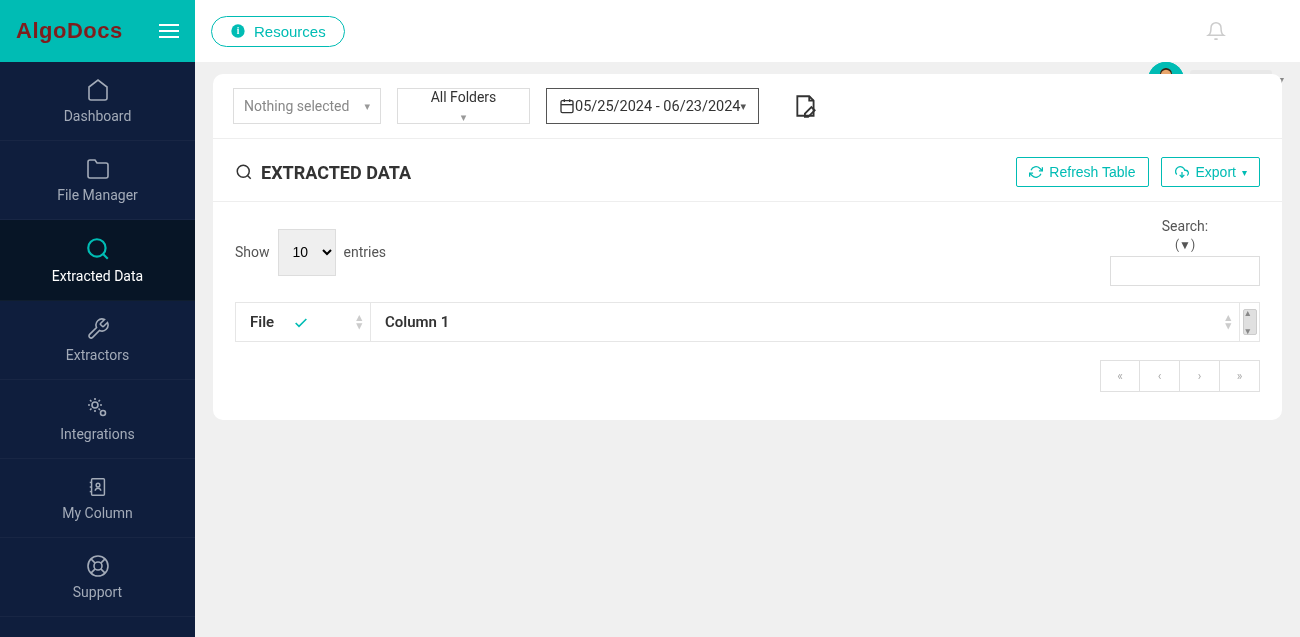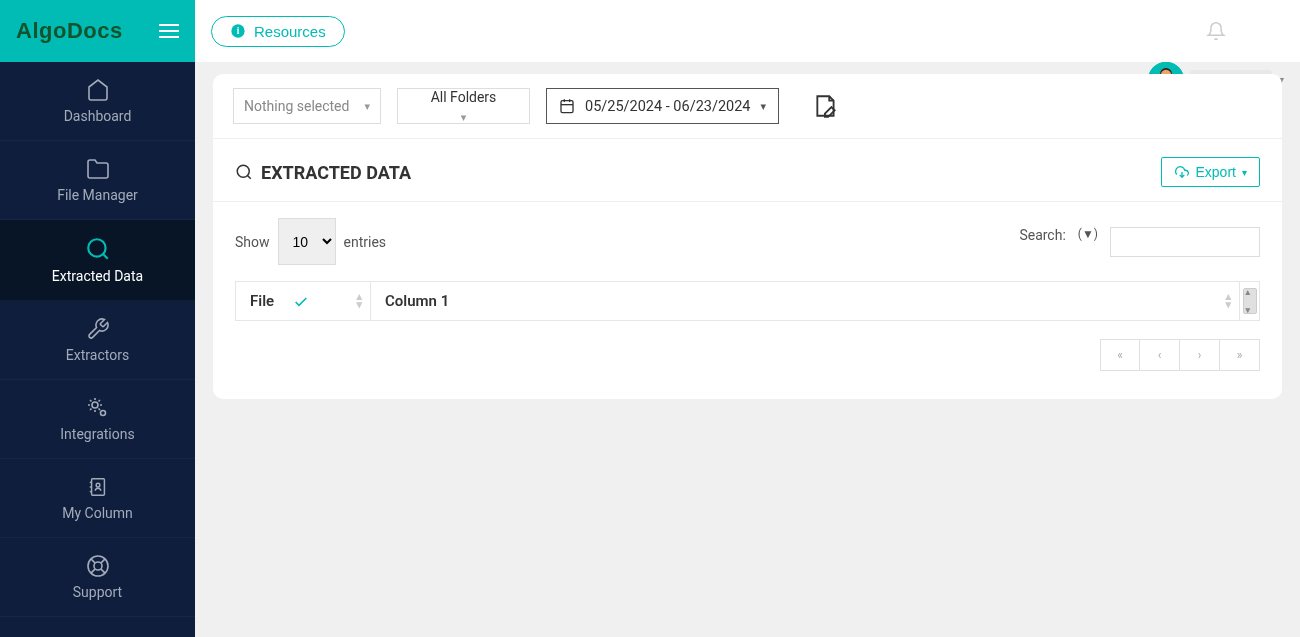--- a/index.html
+++ b/index.html
@@ -7,7 +7,7 @@
 
 
 .logo-bar { position: absolute; top: 0; left: 0; width: 195px; height: 62px; background: #00bcb4; display: flex; align-items: center; padding: 0 16px; justify-content: space-between; }
-.logo-text { color: #14532d; font-weight: 700; font-size: 22px; letter-spacing: 0.5px; font-family: Arial, sans-serif; }
+.logo-text { color: #7f1d1d; font-weight: 700; font-size: 22px; letter-spacing: 0.5px; font-family: Arial, sans-serif; }
 .hamburger { display: flex; flex-direction: column; gap: 4px; cursor: pointer; }
 .hamburger span { width: 20px; height: 2px; background: #fff; }
 

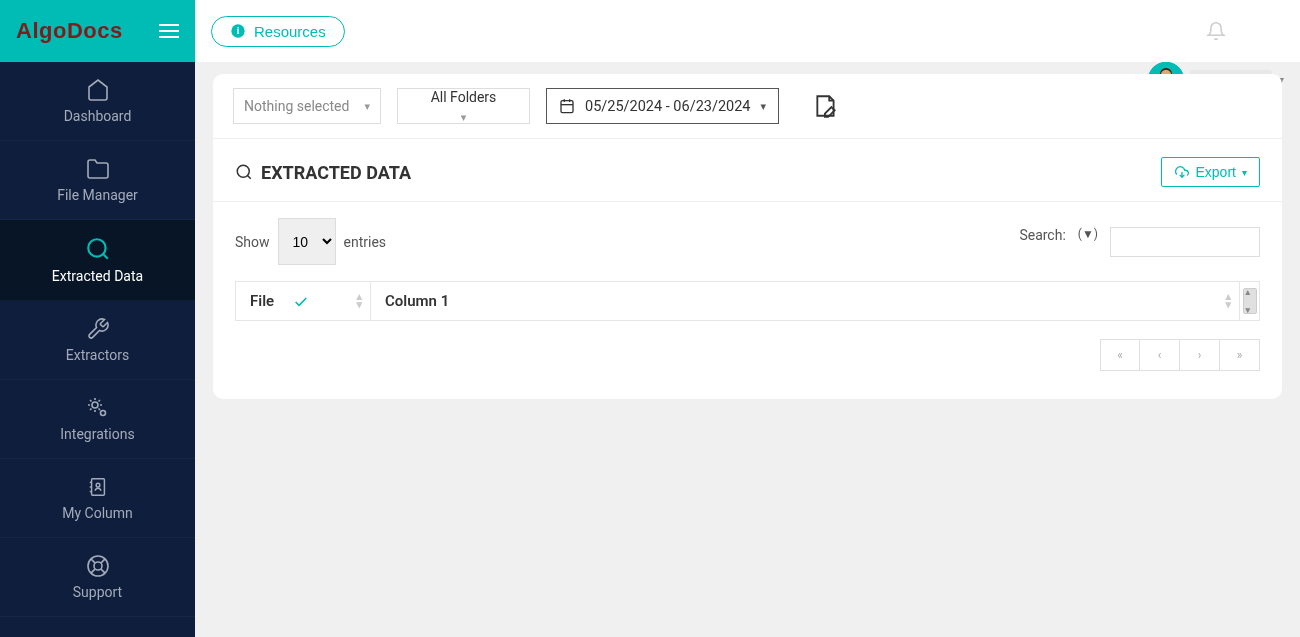--- a/index.html
+++ b/index.html
@@ -38,7 +38,7 @@
 .select-box { border: 1px solid #ddd; height: 36px; display: flex; align-items: center; padding: 0 10px; font-size: 14px; color: #888; background: #fff; cursor: pointer; gap: 6px; }
 .select-box.w1 { width: 148px; justify-content: space-between; overflow: hidden; white-space: nowrap; }
 .select-box.w2 { width: 133px; color: #333; justify-content: space-between; flex-direction: column; }
-.date-box { border: 1px solid #555; height: 36px; display: flex; align-items: center; padding: 0 12px; font-size: 14.5px; color: #333; gap: 10px; cursor: pointer; }
+.date-box { border: 1px solid #555; height: 36px; display: flex; align-items: center; padding: 0 12px; font-size: 14.5px; color: #333; cursor: pointer; }
 .edit-icon { margin-left: 18px; cursor: pointer; }
 
 .section-header { display: flex; align-items: center; padding: 18px 22px 14px; gap: 10px; border-bottom: 1px solid #eee; }

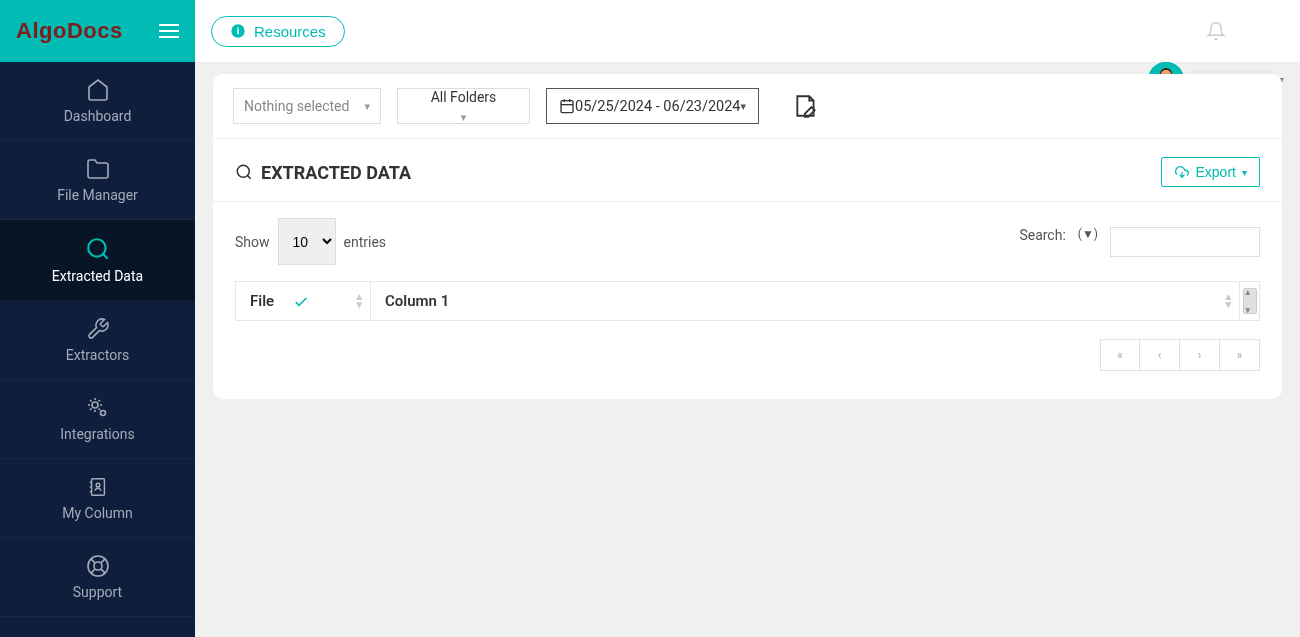--- a/index.html
+++ b/index.html
@@ -228,6 +228,16 @@
         <span>EXTRACTED DATA</span>
       </div>
       <div class="section-actions">
+        <button class="outline-btn">
+          <span>
+            <svg width="14" height="14" viewBox="0 0 24 24" fill="none" stroke="#00bcb4" stroke-width="2.2">
+                <polyline points="23 4 23 10 17 10"></polyline>
+                <polyline points="1 20 1 14 7 14"></polyline>
+                <path d="M3.51 9a9 9 0 0 1 14.85-3.36L23 10M1 14l4.64 4.36A9 9 0 0 0 20.49 15"></path>
+              </svg>
+          </span>
+          <span>Refresh Table</span>
+        </button>
         <button class="outline-btn">
           <span>
             <svg width="16" height="14" viewBox="0 0 24 24" fill="none" stroke="#00bcb4" stroke-width="2.2">

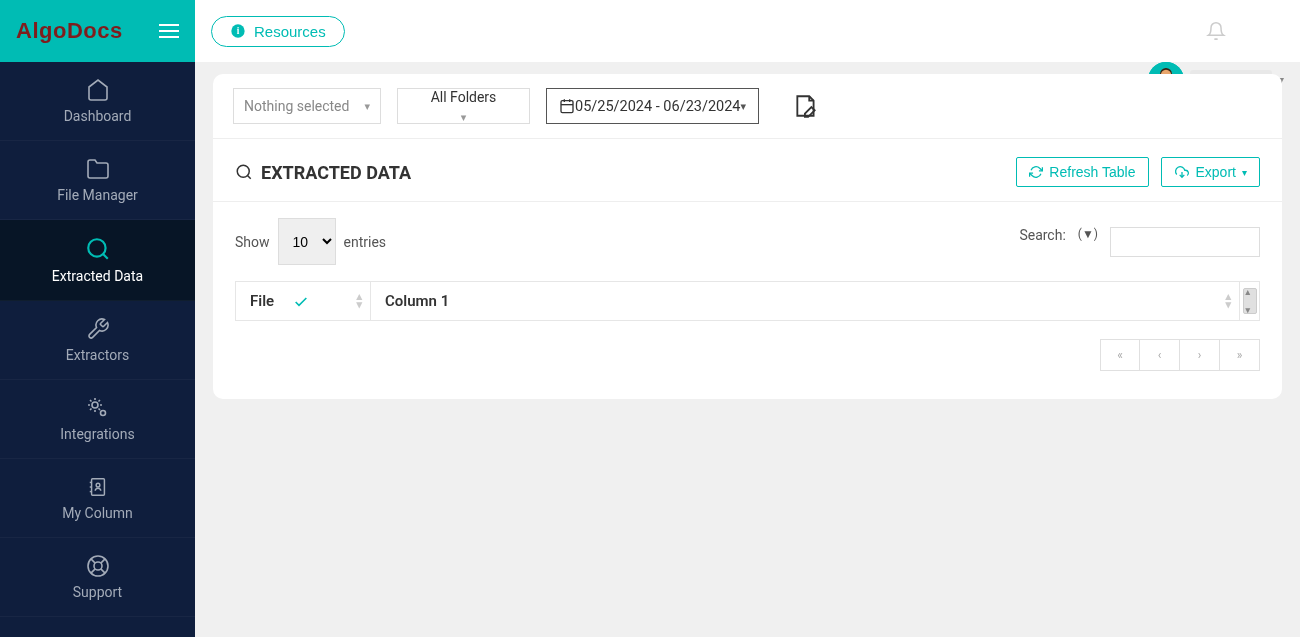--- a/index.html
+++ b/index.html
@@ -48,7 +48,7 @@
 
 .controls-row { display: flex; align-items: center; padding: 16px 22px; font-size: 14px; color: #555; }
 .entries-select { border: 1px solid #ddd; height: 47px; margin: 0 8px; padding: 0 10px; font-size: 14px; }
-.search-wrap { margin-left: auto; display: flex; gap: 12px; }
+.search-wrap { margin-left: auto; display: flex; align-items: center; gap: 4px; flex-direction: column; }
 .search-input { border: 1px solid #ddd; height: 30px; width: 150px; padding: 0 6px; }
 
 .data-table { width: calc(100% - 44px); margin: 0 22px; border-collapse: collapse; }

